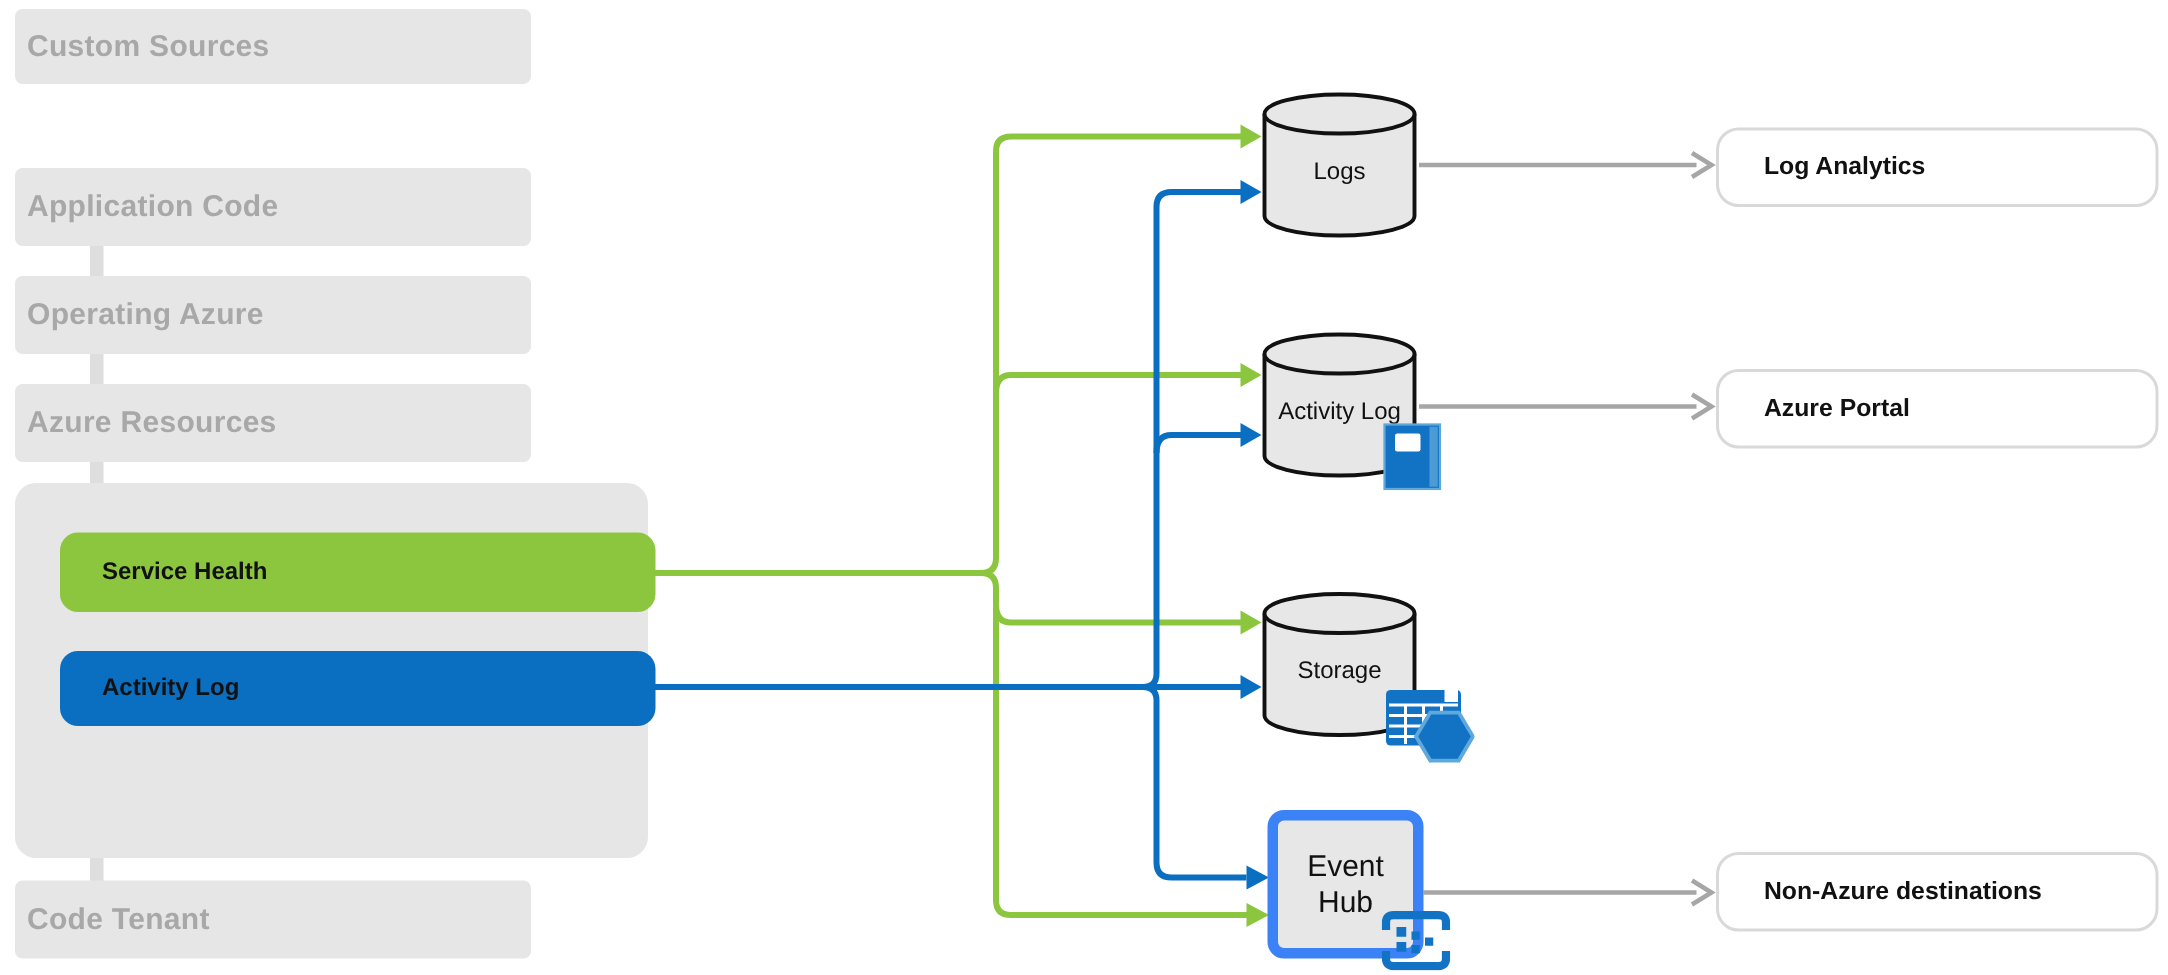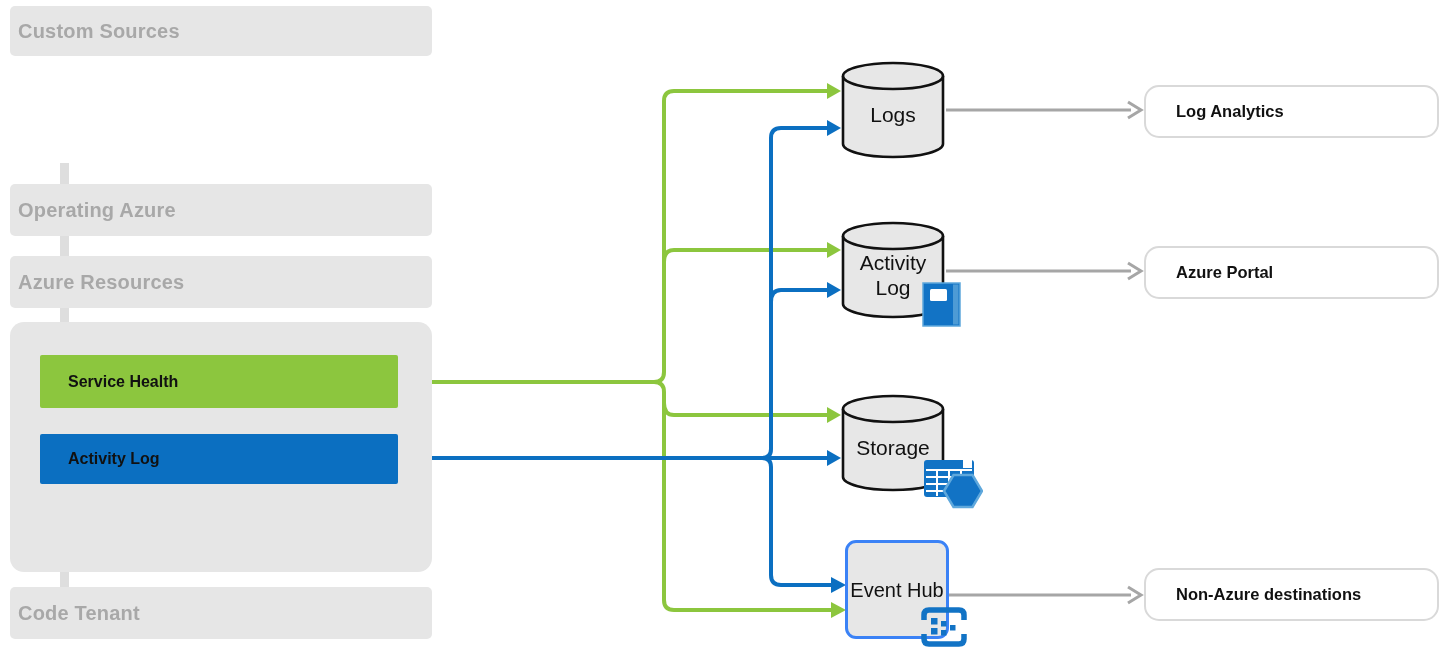--- a/index.html
+++ b/index.html
@@ -15,7 +15,7 @@
 
   
   .gbox {
-    position: absolute; left: 10px; width: 422px;
+    position: absolute; left: 10px; width: 344px;
     background: #e6e6e6; border-radius: 5px;
     display: flex; align-items: center;
     z-index: 2;

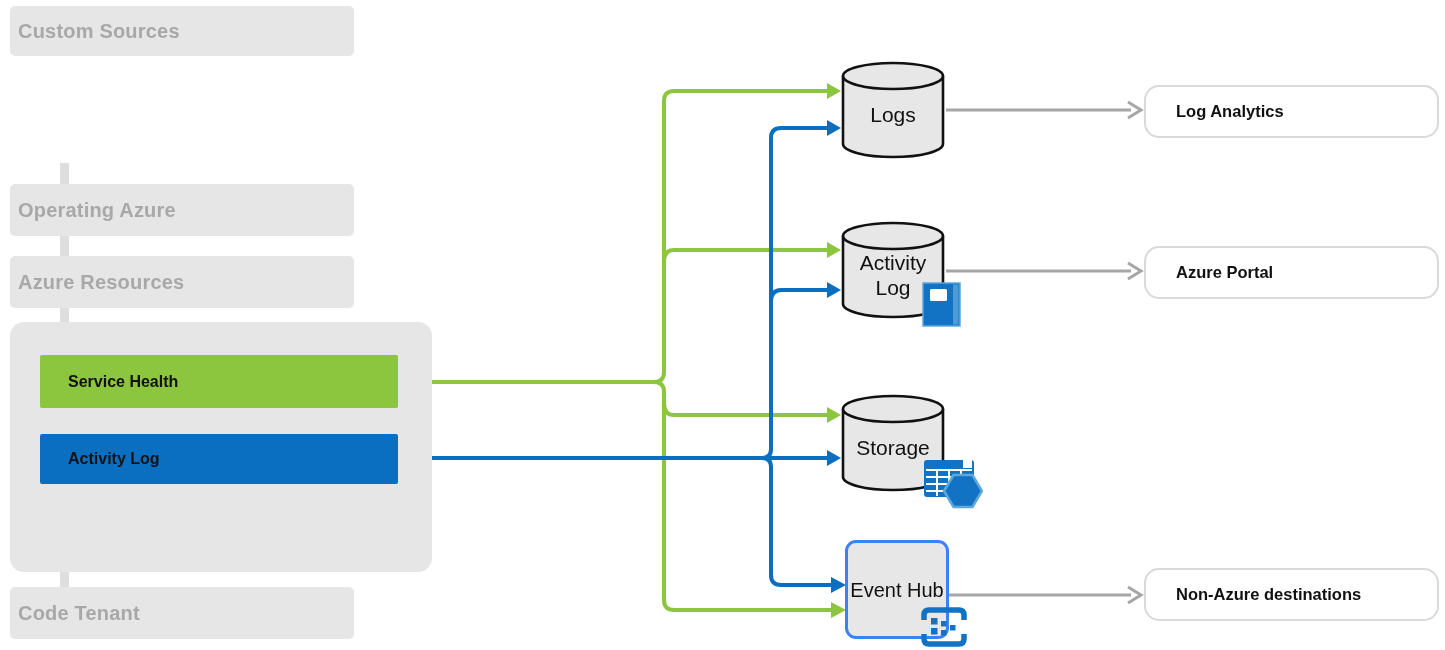--- a/index.html
+++ b/index.html
@@ -45,7 +45,7 @@
   .node .nlabel {
     position: absolute; left: 0; right: 0; top: 0; bottom: 0;
     display: flex; align-items: center; justify-content: center; text-align: center;
-    color: #111111; font-size: 21px; line-height: 1.2; font-weight: normal;
+    color: #111111; font-size: 16px; line-height: 1.2; font-weight: normal;
     padding-top: 10px;
   }
   .eventhub {

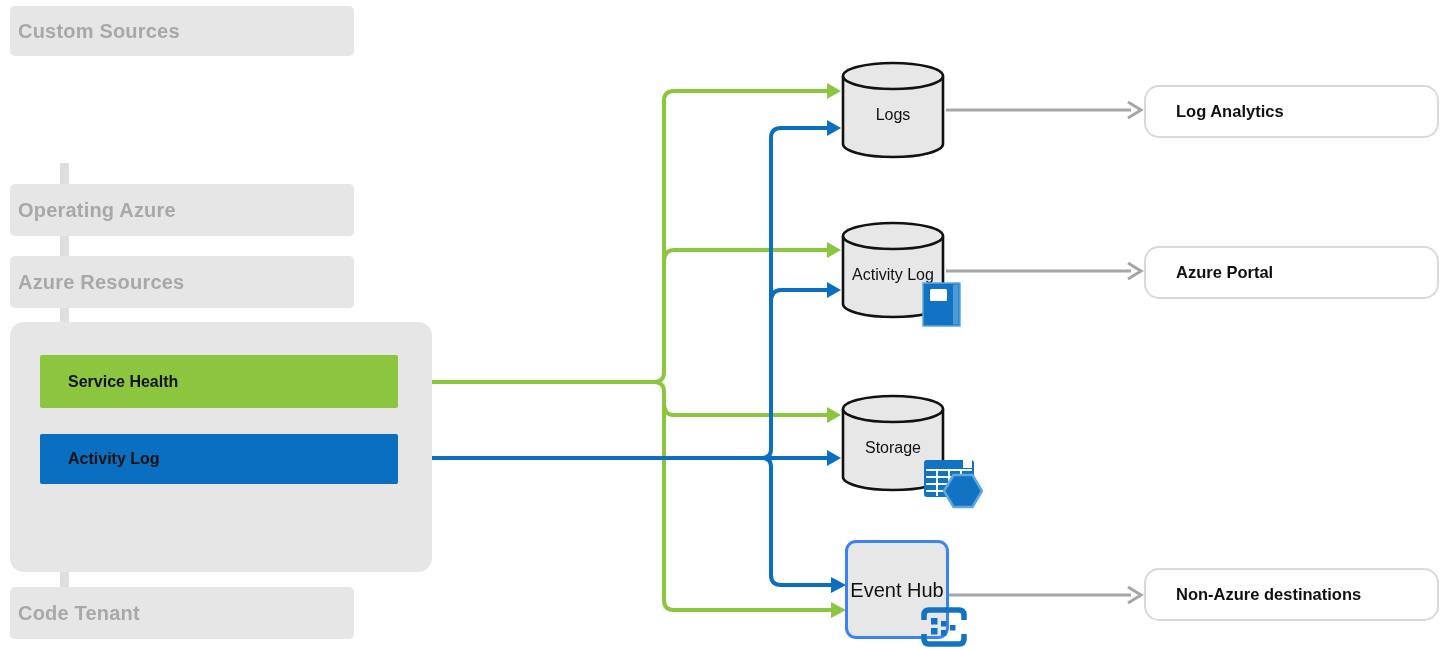--- a/index.html
+++ b/index.html
@@ -114,6 +114,9 @@
 
   <div class="gbox" style="top:6px;height:50px">
     <span class="glabel">Custom Sources</span>
+  </div>
+  <div class="gbox" style="top:112px;height:52px">
+    <span class="glabel">Application Code</span>
   </div>
   <div class="gbox" style="top:184px;height:52px">
     <span class="glabel">Operating Azure</span>

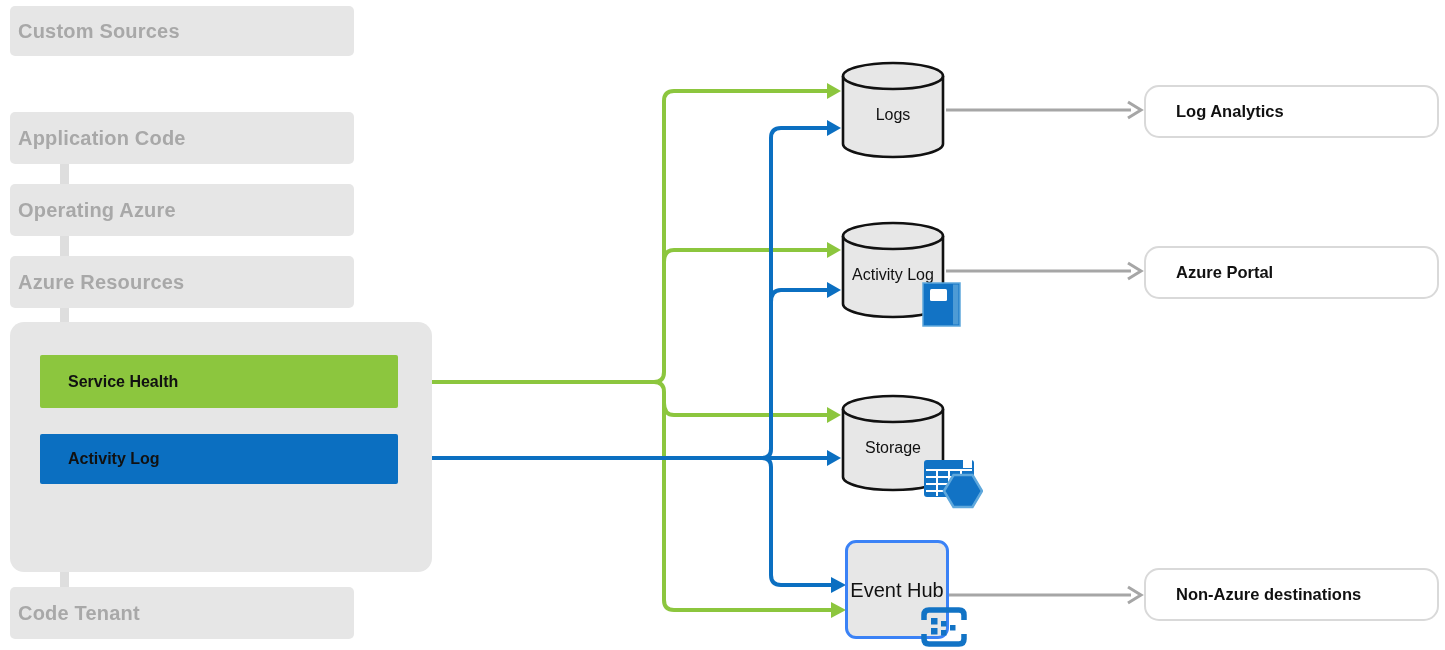--- a/index.html
+++ b/index.html
@@ -33,7 +33,7 @@
     color: #111111; font-size: 21px; font-weight: bold;
   }
   .pill {
-    position: absolute; left: 30px; width: 358px; border-radius: 2px;
+    position: absolute; left: 30px; width: 397px; border-radius: 12px;
     display: flex; align-items: center; z-index: 3;
   }
   .pill .plabel { color: #111111; font-size: 16px; font-weight: bold; padding-left: 28px; }

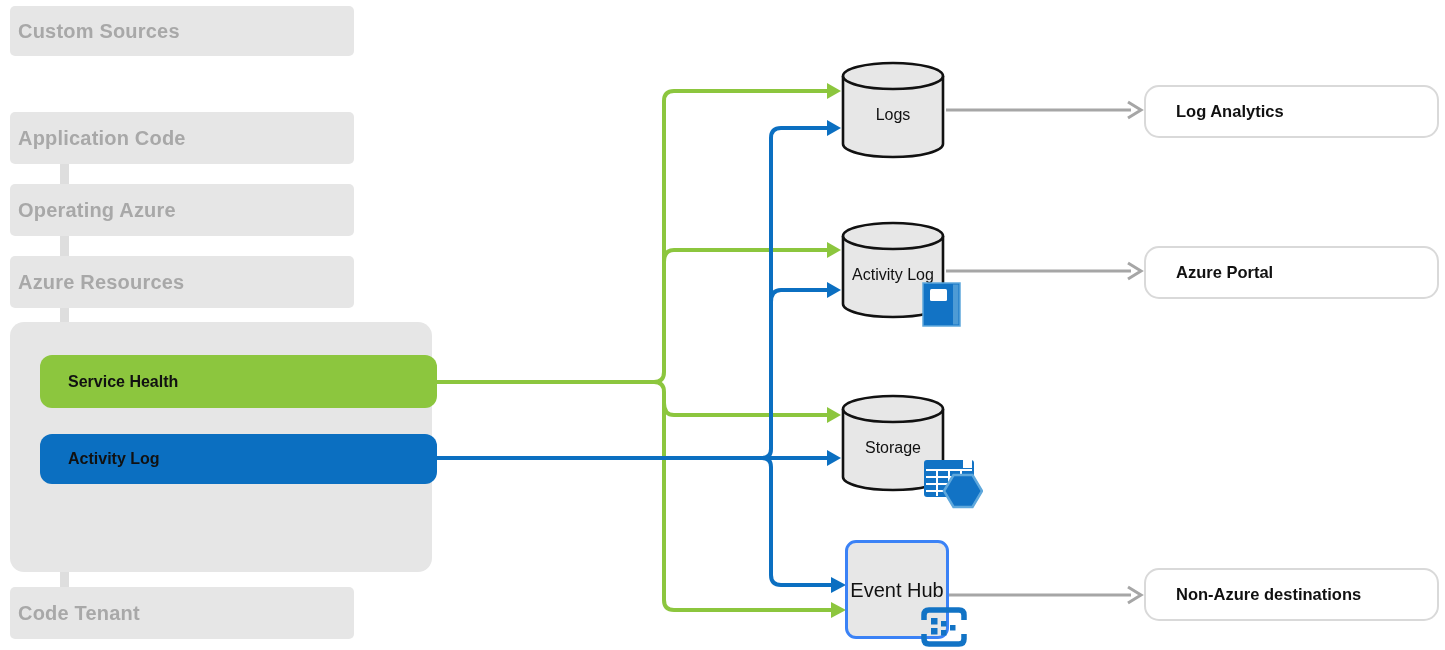--- a/index.html
+++ b/index.html
@@ -50,7 +50,7 @@
   }
   .eventhub {
     position: absolute; left: 845px; top: 540px; width: 104px; height: 99px;
-    background: #e7e7e7; border: 3px solid #3b82f6; border-radius: 11px;
+    background: #e7e7e7; border: 7px solid #3b82f6; border-radius: 11px;
     display: flex; align-items: center; justify-content: center; text-align: center;
     color: #111111; font-size: 20px; line-height: 1.2; z-index: 2;
   }

